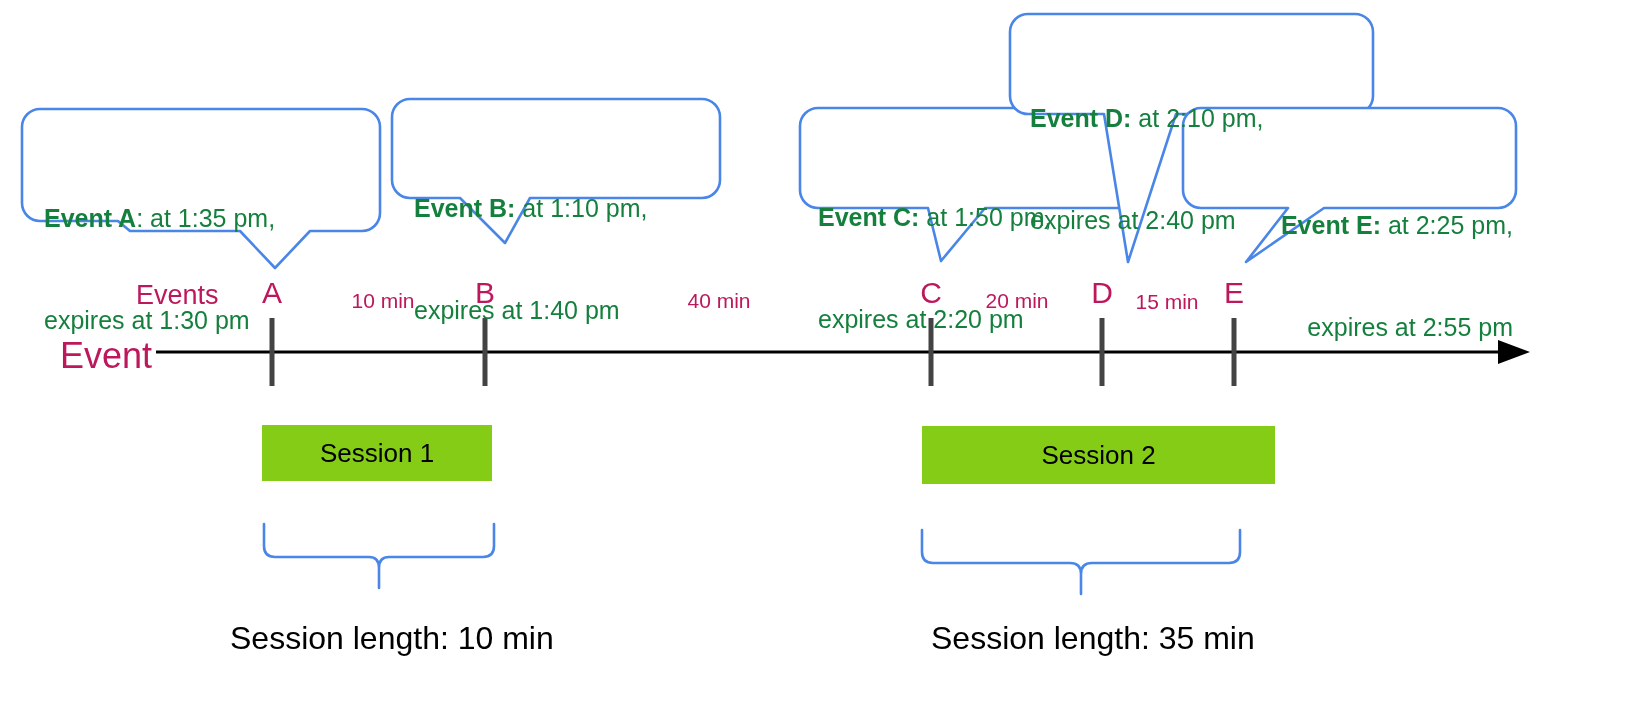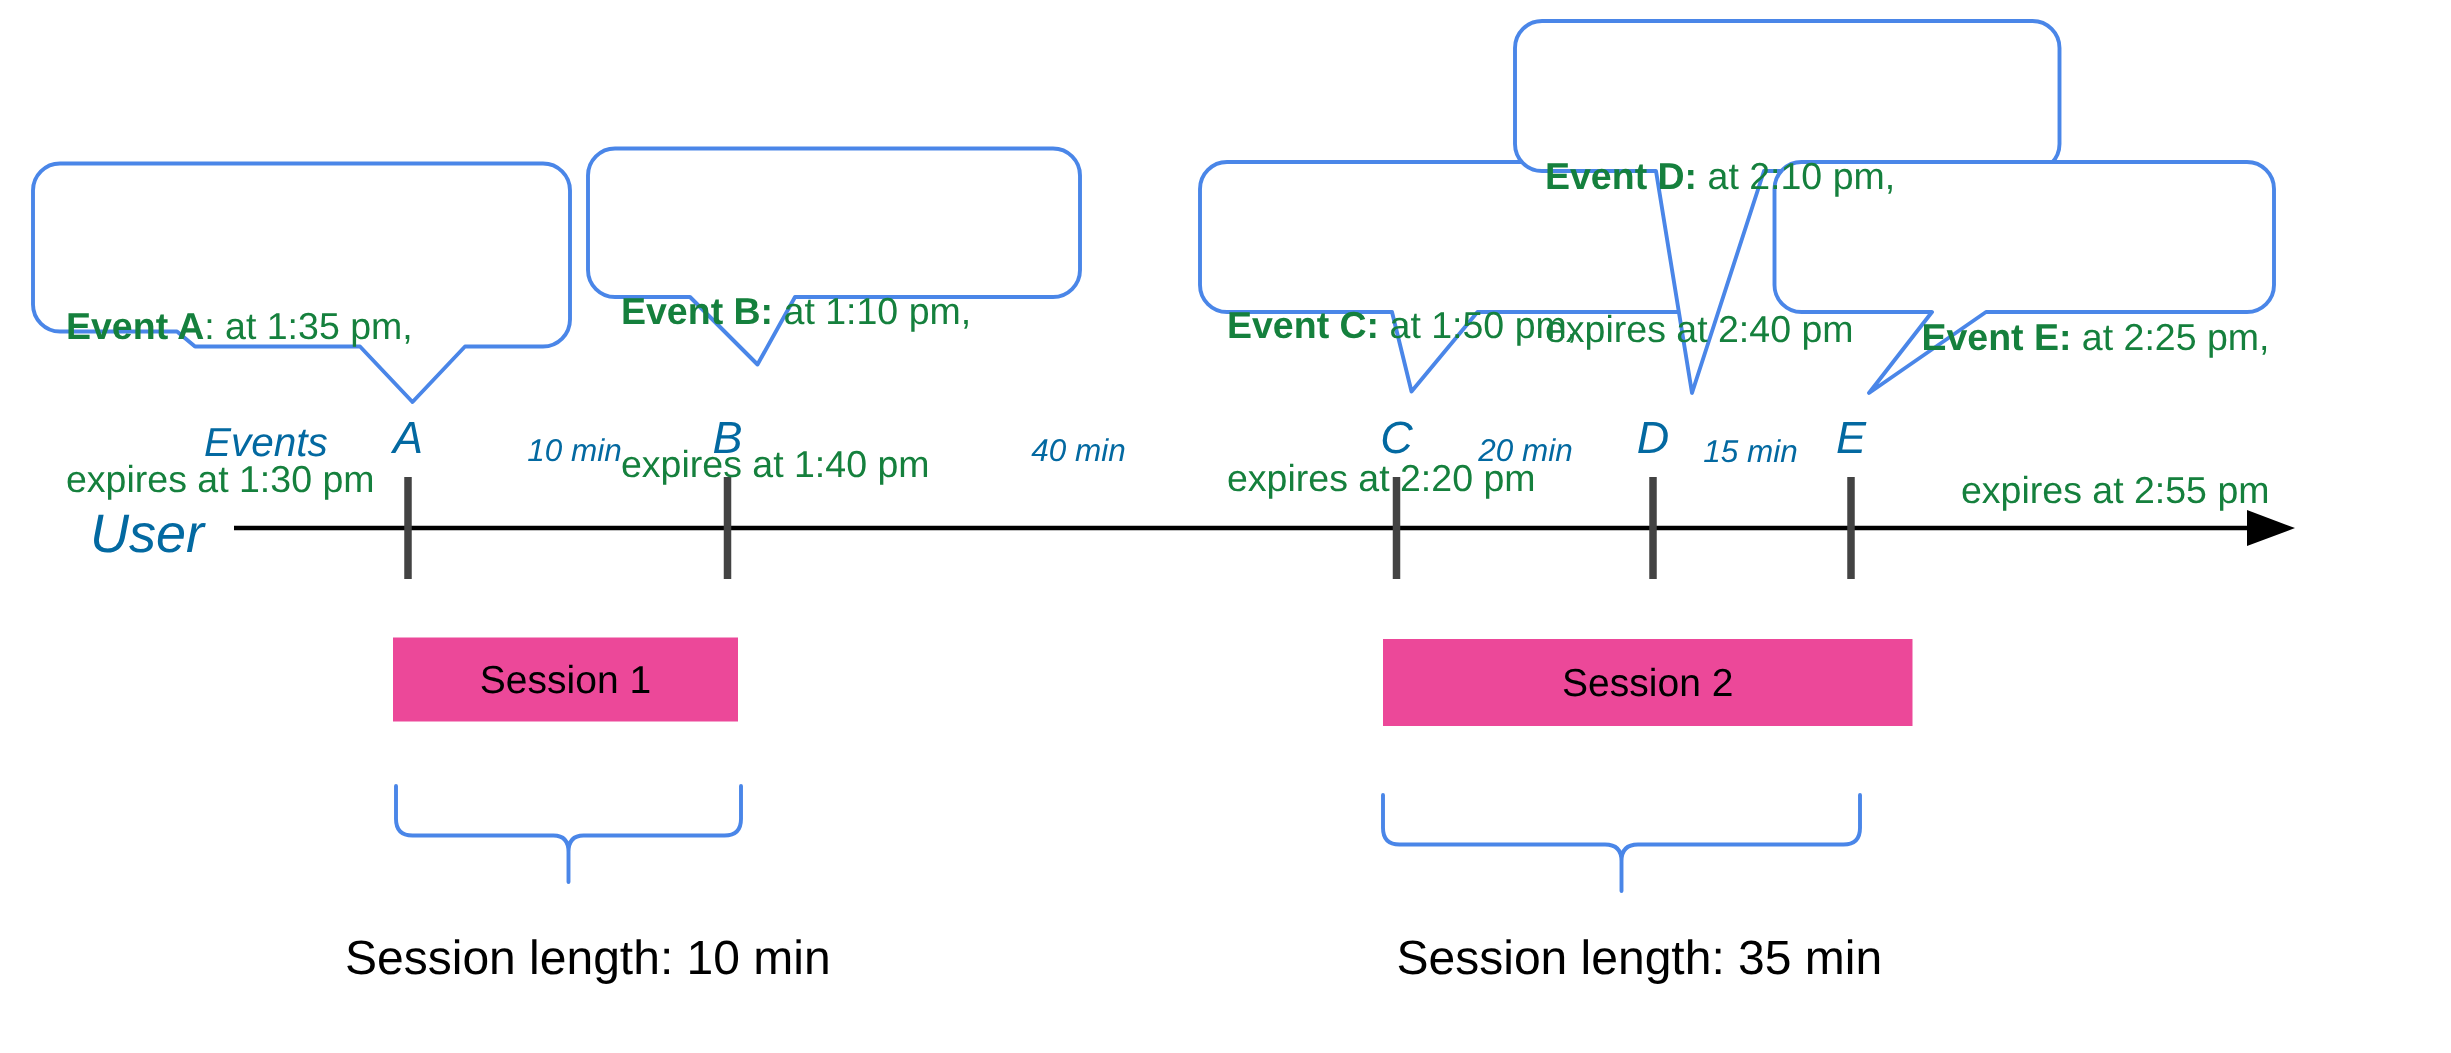--- a/index.html
+++ b/index.html
@@ -41,9 +41,8 @@
   .axis-label {
     position: absolute;
     font-family: "Liberation Sans", sans-serif;
-    color: #0369a1;
+    color: #be185d;
     white-space: nowrap;
-    font-style: italic;
   }
   .user-label {
     font-size: 36px;

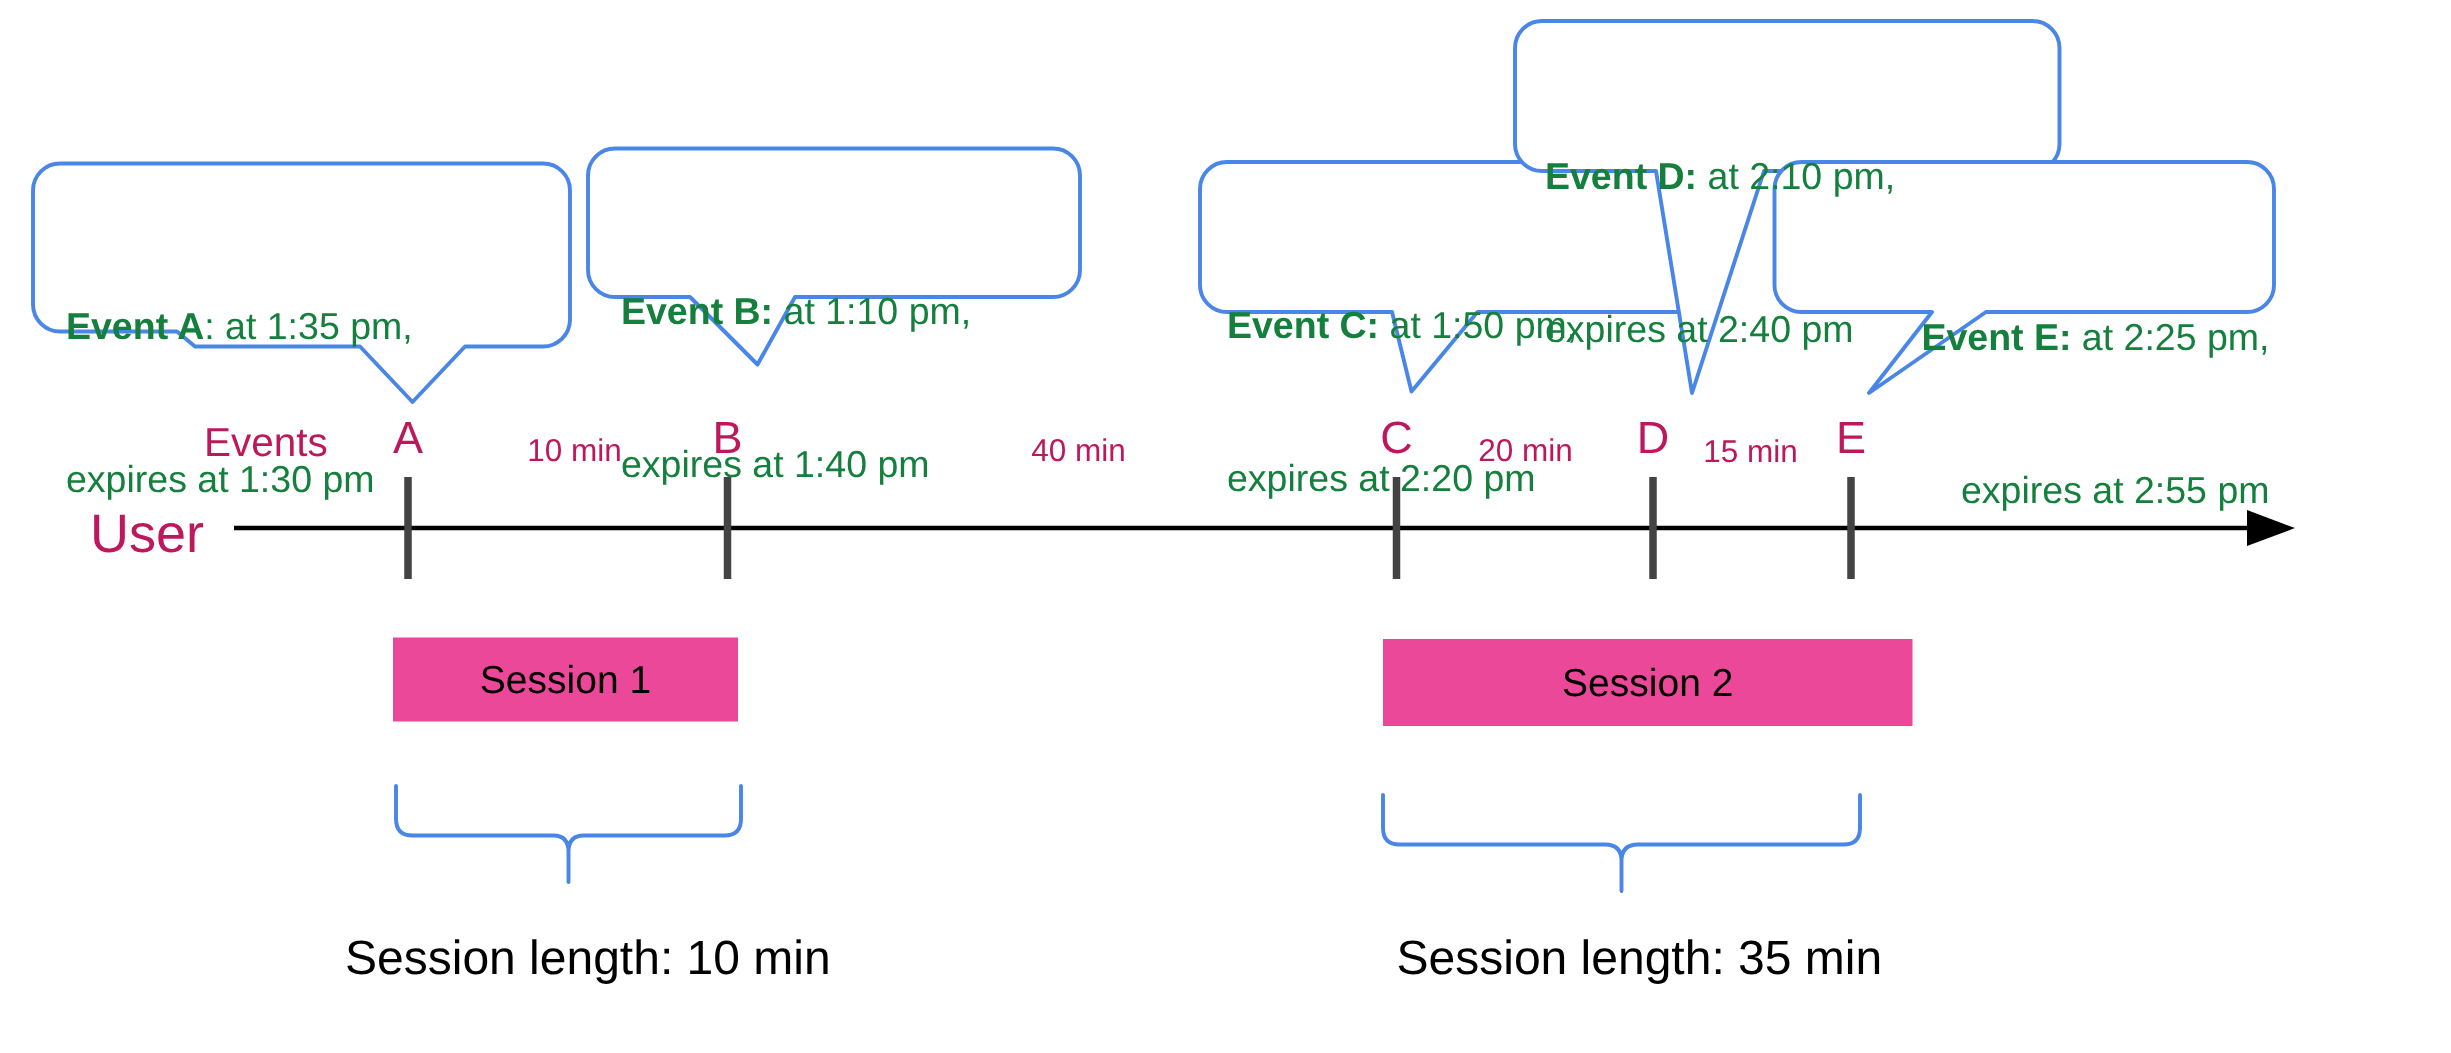--- a/index.html
+++ b/index.html
@@ -207,7 +207,7 @@
     <div>expires at 2:55 pm</div>
   </div>
 
-  <div class="axis-label user-label" style="left:60px; top:335px;">User</div>
+  <div class="axis-label user-label" style="left:60px; top:335px;">Event</div>
 
   <div class="axis-label events-label" style="left:136px; top:280px;">Events</div>
 

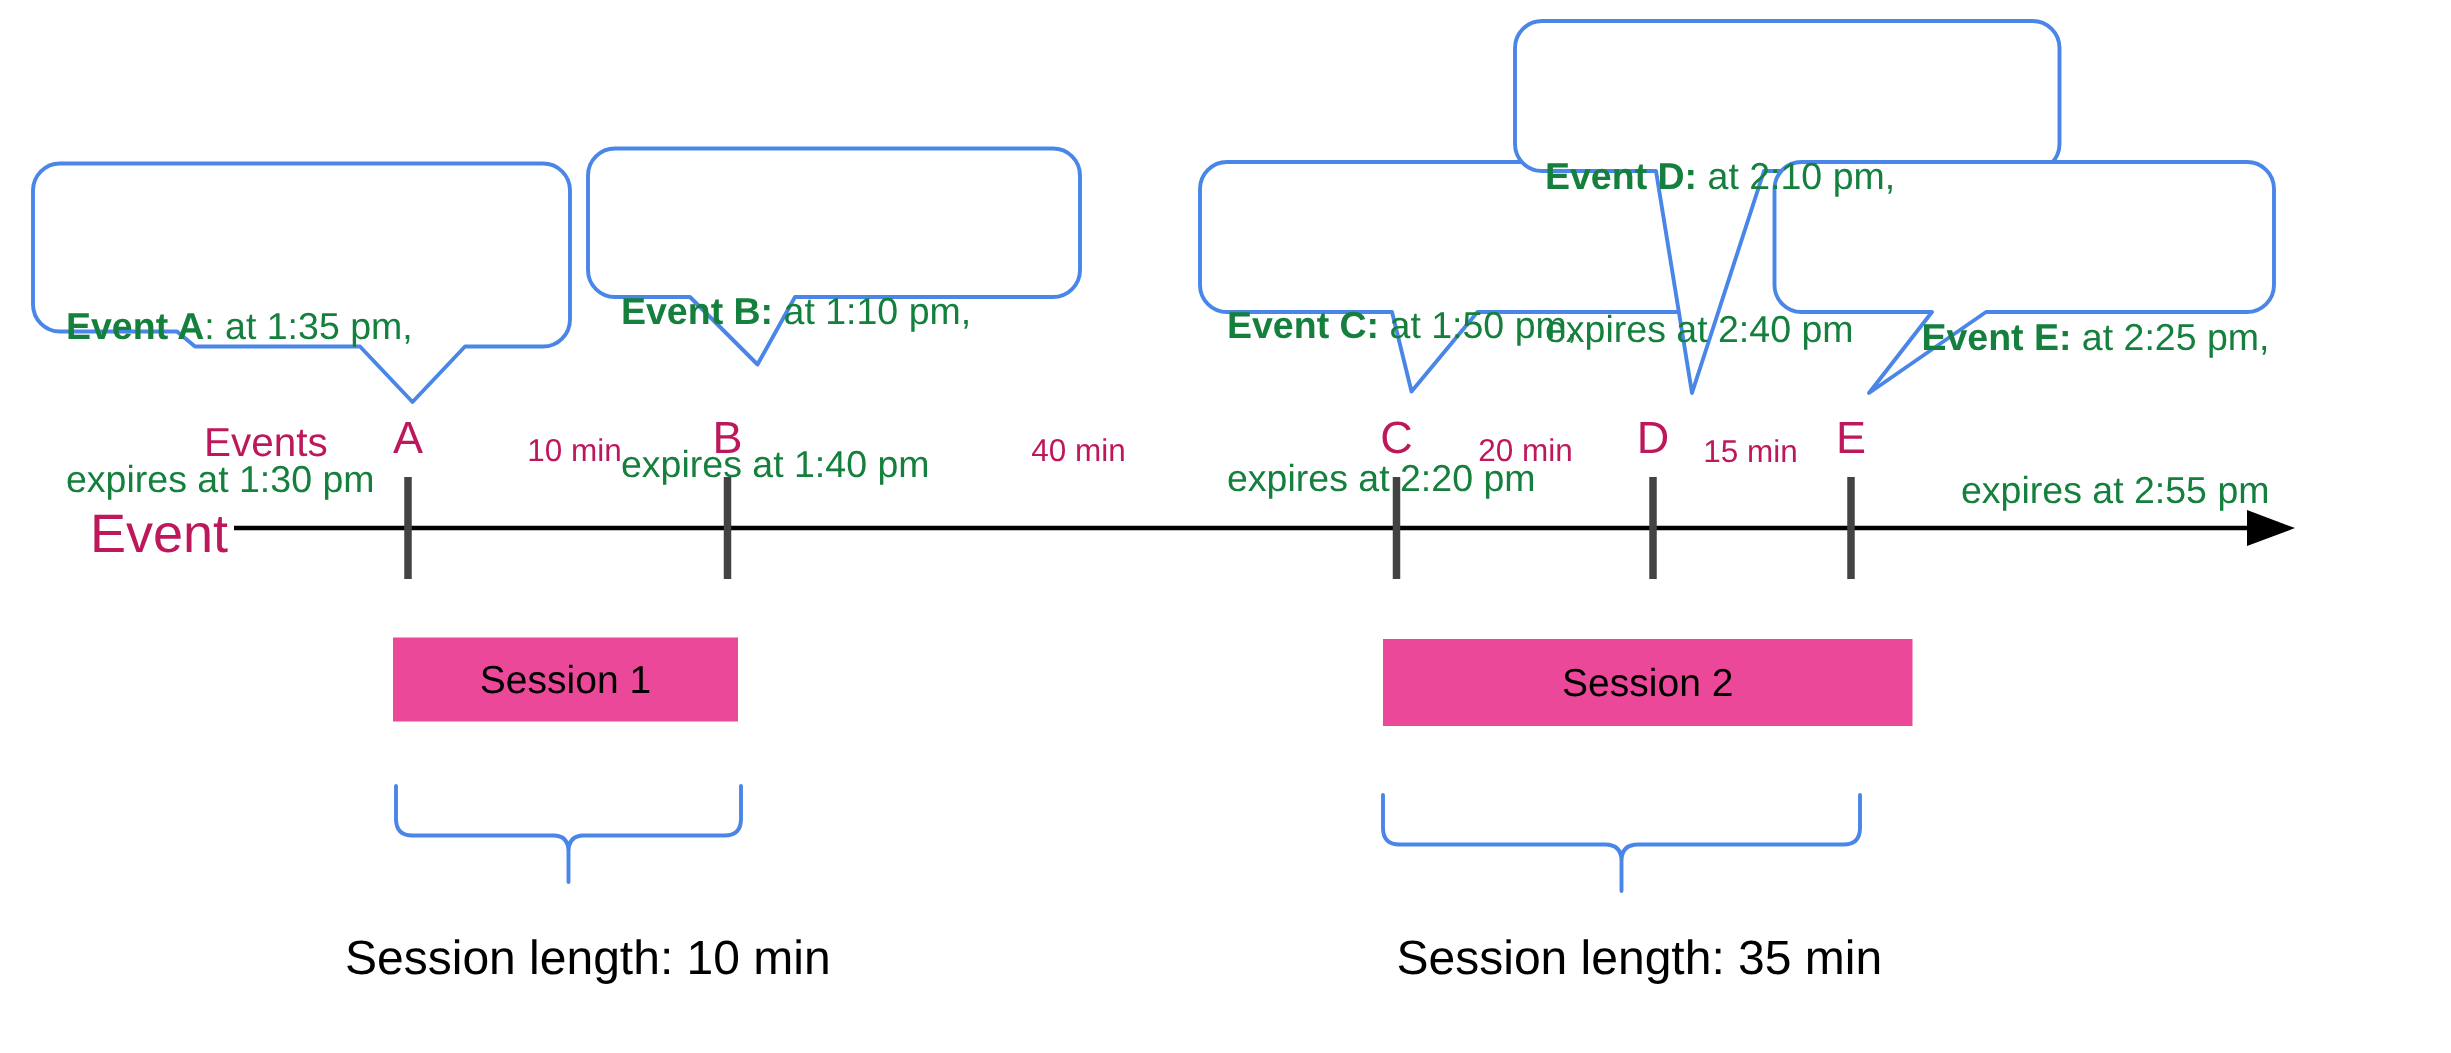--- a/index.html
+++ b/index.html
@@ -60,7 +60,7 @@
   }
   .session-box {
     position: absolute;
-    background: #ec4899;
+    background: #84cc16;
     display: flex;
     align-items: center;
     justify-content: center;

